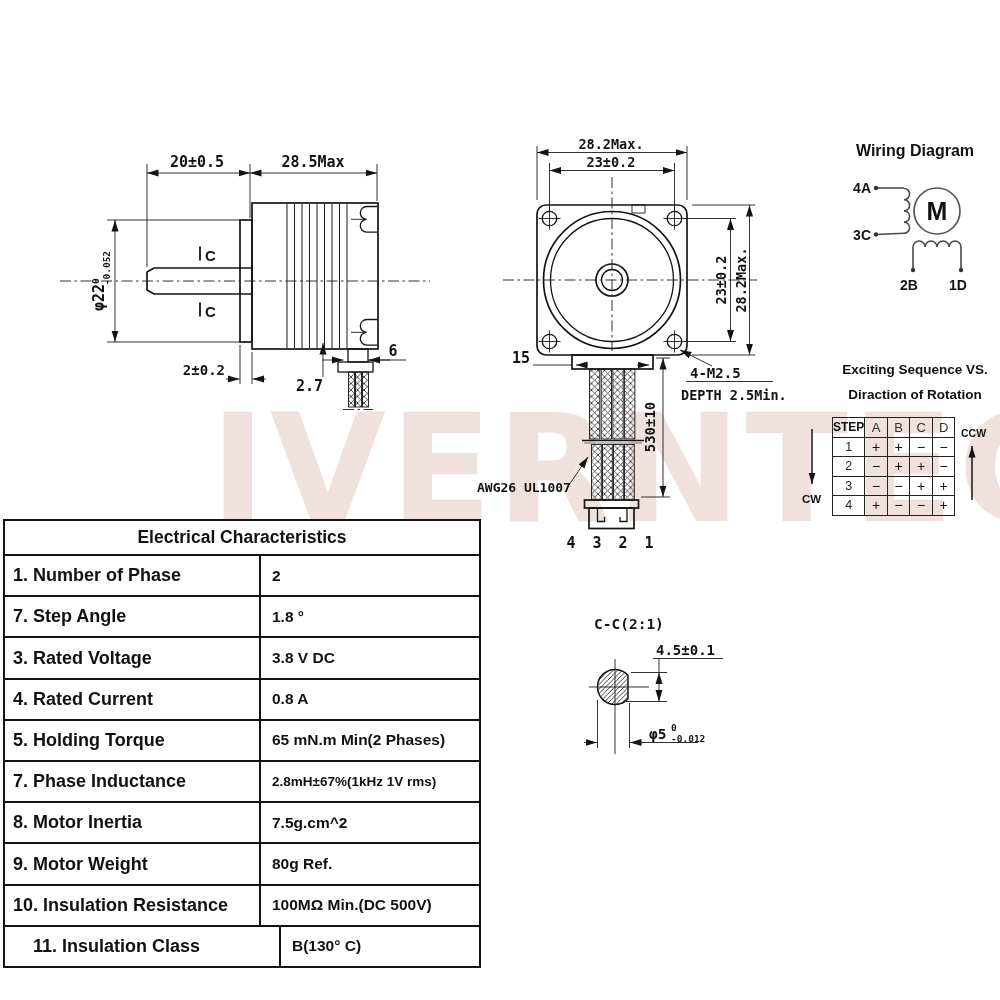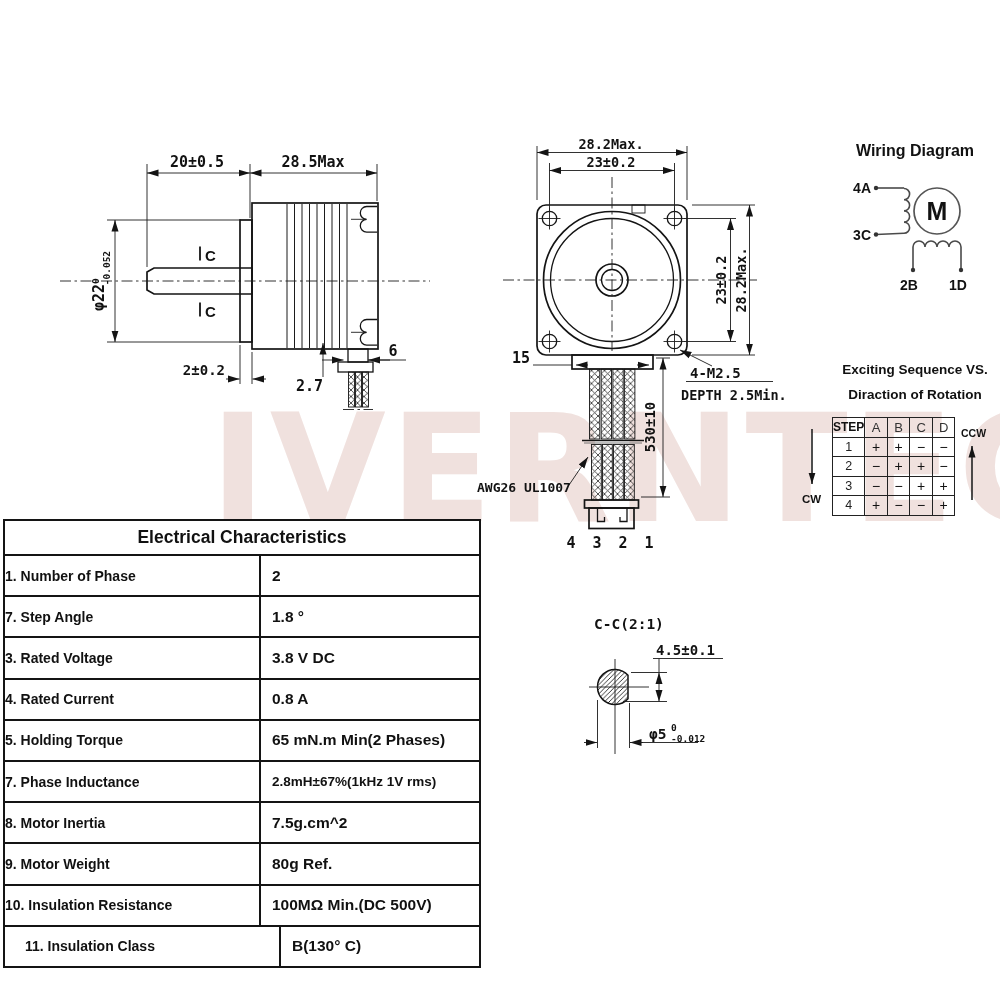--- a/index.html
+++ b/index.html
@@ -28,7 +28,7 @@
   .erow{flex:1;display:flex;border-bottom:2.2px solid #141414;}
   .erow:last-child{border-bottom:none;margin-left:20px;}
   .ecl{width:256px;border-right:2.2px solid #141414;display:flex;align-items:center;
-        font-weight:bold;font-size:14px;box-sizing:border-box;}
+        padding-left:8px;font-weight:bold;font-size:18px;box-sizing:border-box;}
   .ecv{flex:1;display:flex;align-items:center;padding-left:11px;font-weight:bold;font-size:15.5px;}
   .ecv.small{font-size:13.5px;}
   

